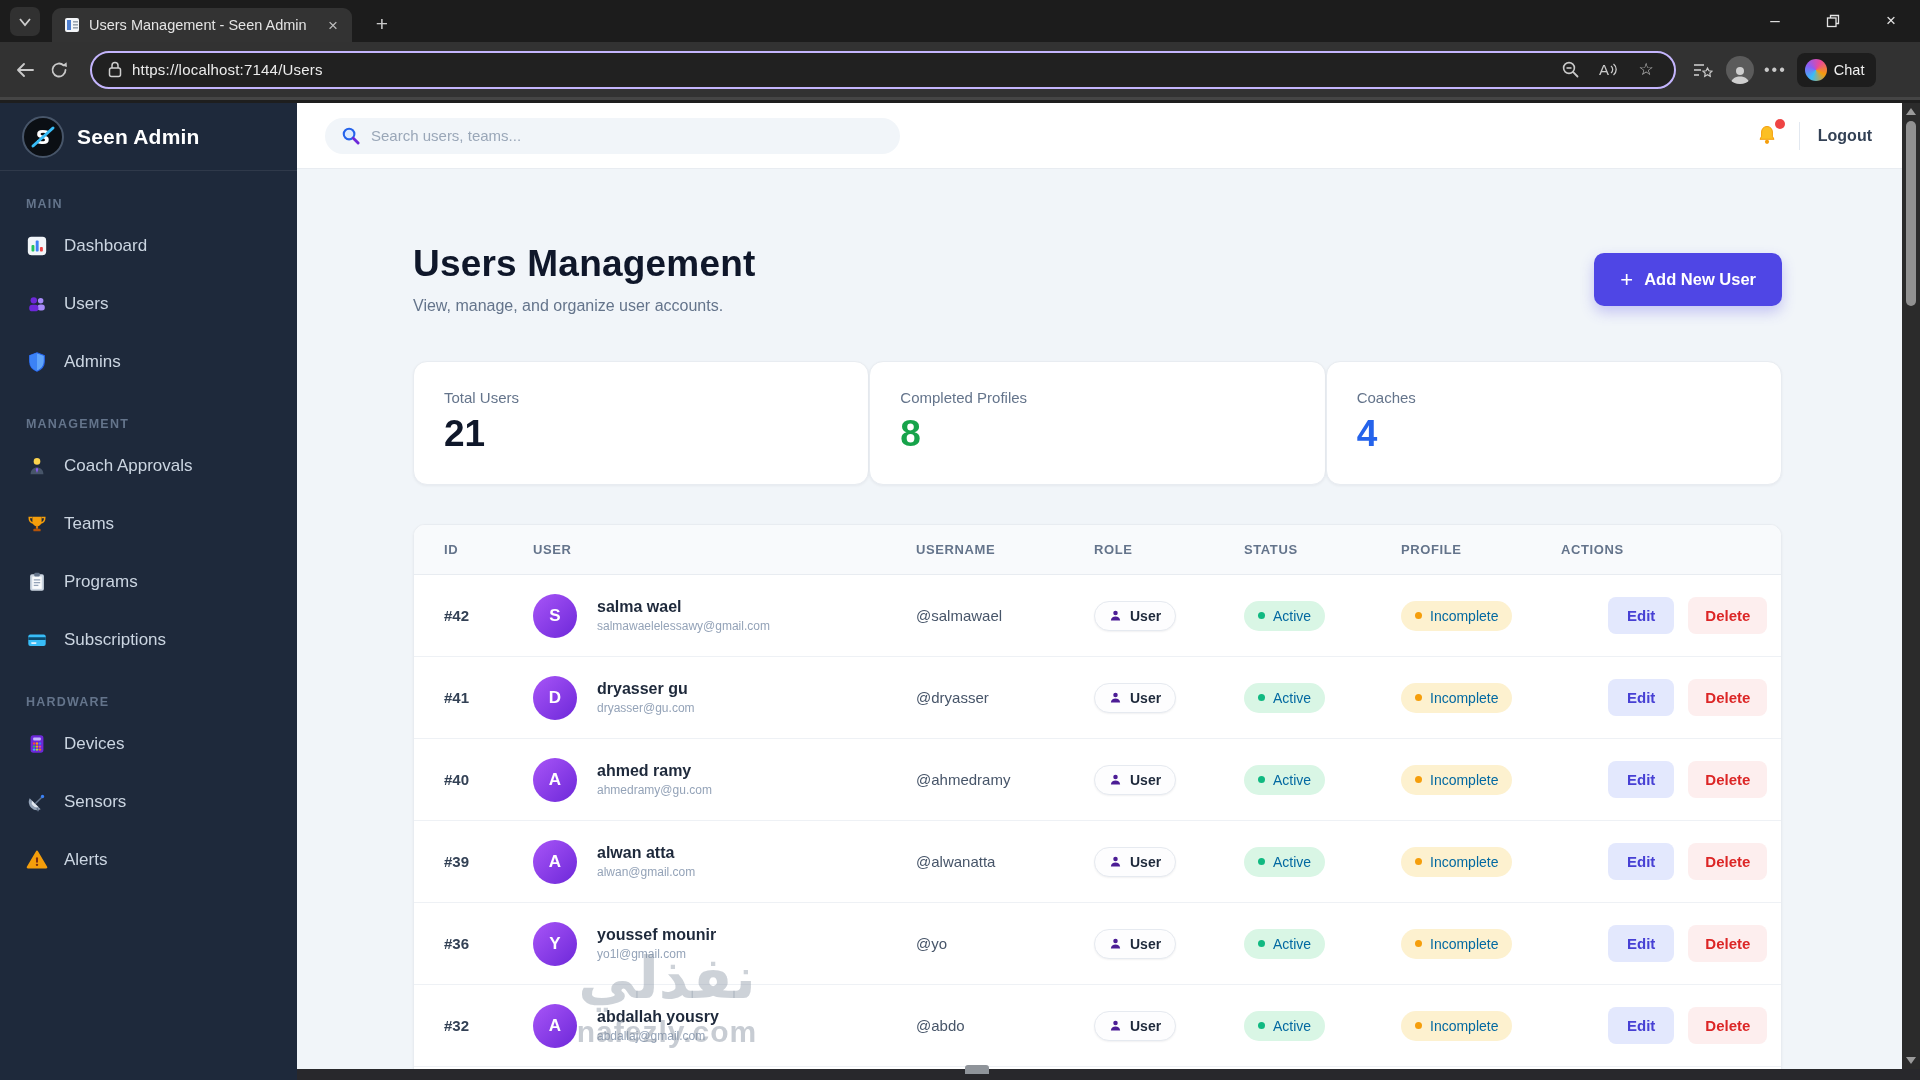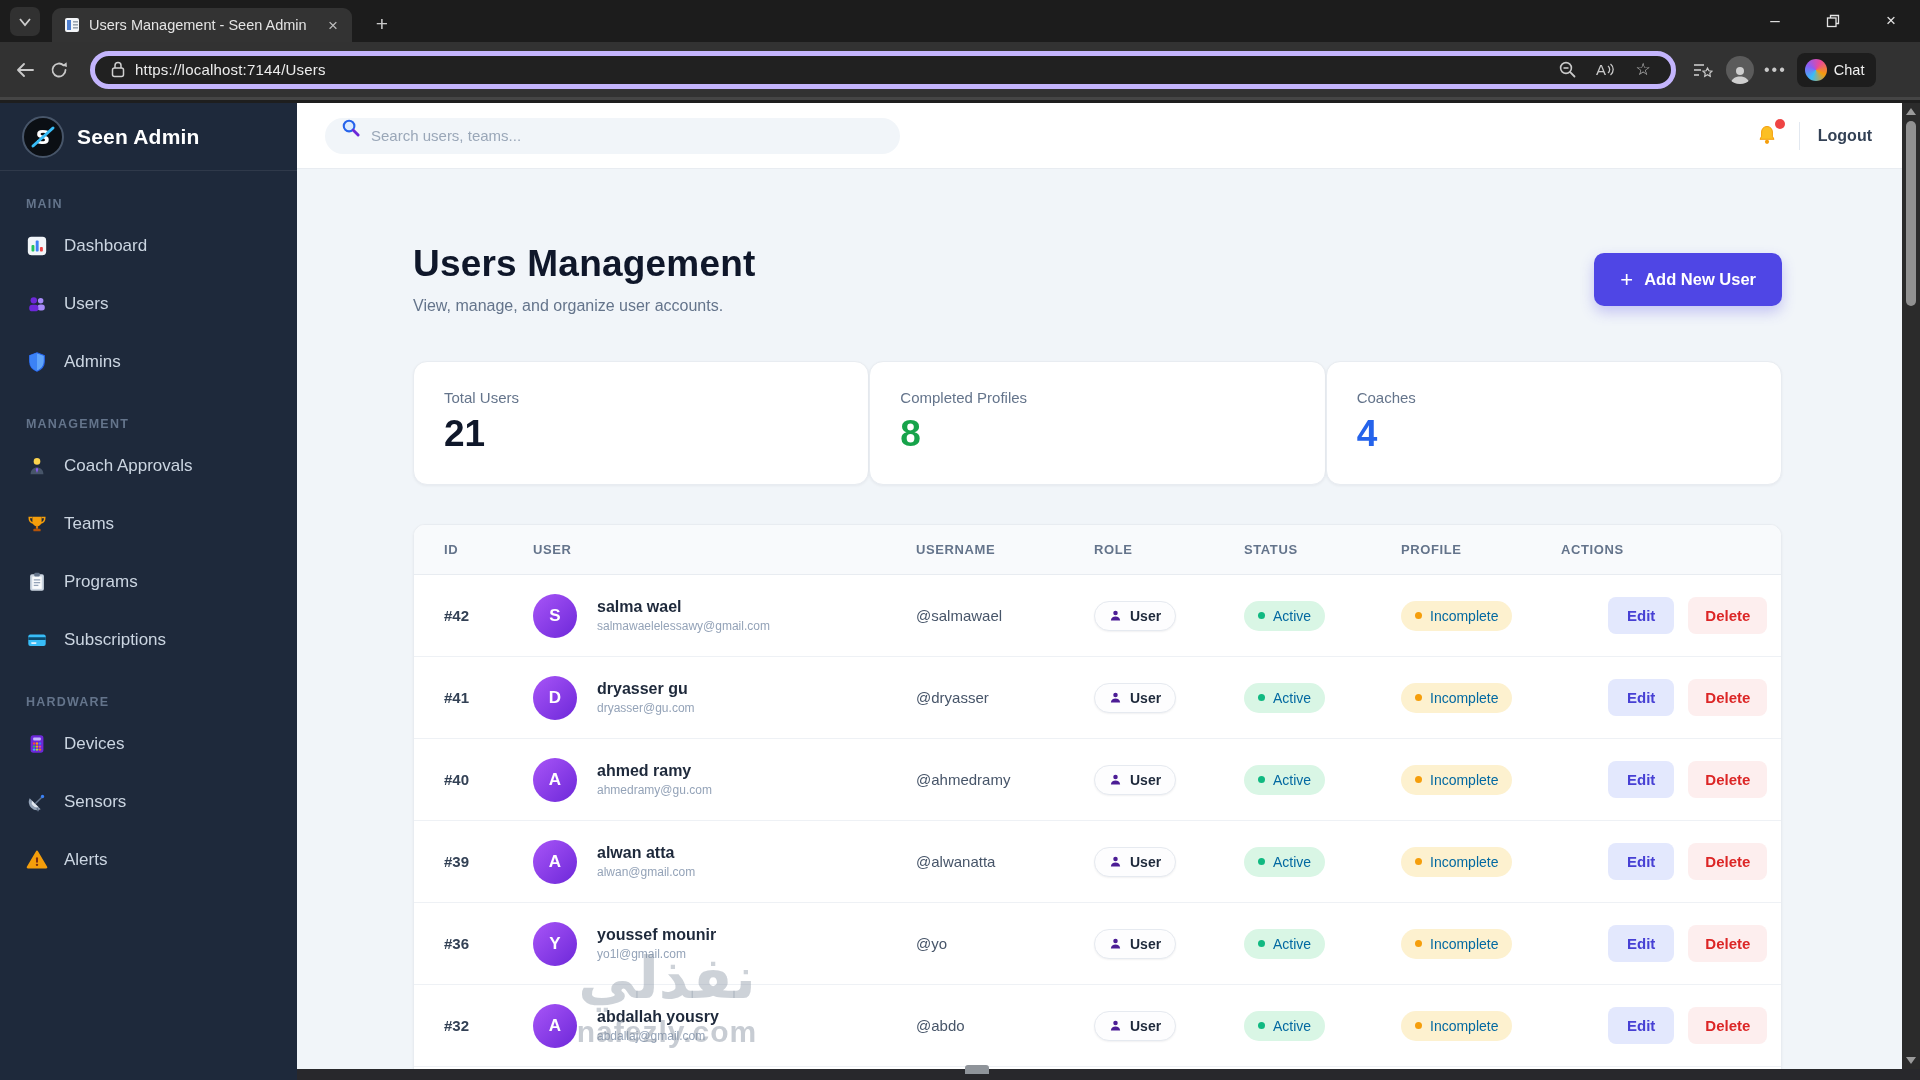--- a/index.html
+++ b/index.html
@@ -21,7 +21,7 @@
   .toolbar { position:absolute; top:42px; left:0; width:1920px; height:58px; background:#323232; border-bottom:3px solid #454545; display:flex; align-items:center; }
   .nav-ico { width:34px; height:34px; display:flex; align-items:center; justify-content:center; color:#c9c9c9; border-radius:7px; }
   .nav-ico.back { margin-left:8px; }
-  .addressbar { margin-left:14px; width:1586px; height:38px; background:#212121; border:5px solid #c4b5fd; border-radius:19px; display:flex; align-items:center; padding:0 14px 0 16px; gap:10px; }
+  .addressbar { margin-left:14px; width:1586px; height:38px; background:#212121; border:2px solid #c4b5fd; border-radius:19px; display:flex; align-items:center; padding:0 14px 0 16px; gap:10px; }
   .url-text { flex:1; color:#ececec; font-size:15px; letter-spacing:.2px; }
   .addr-ico { width:28px; height:28px; display:flex; align-items:center; justify-content:center; color:#c9c9c9; font-size:17px; }
   .toolbar-right { display:flex; align-items:center; gap:6px; margin-left:10px; }

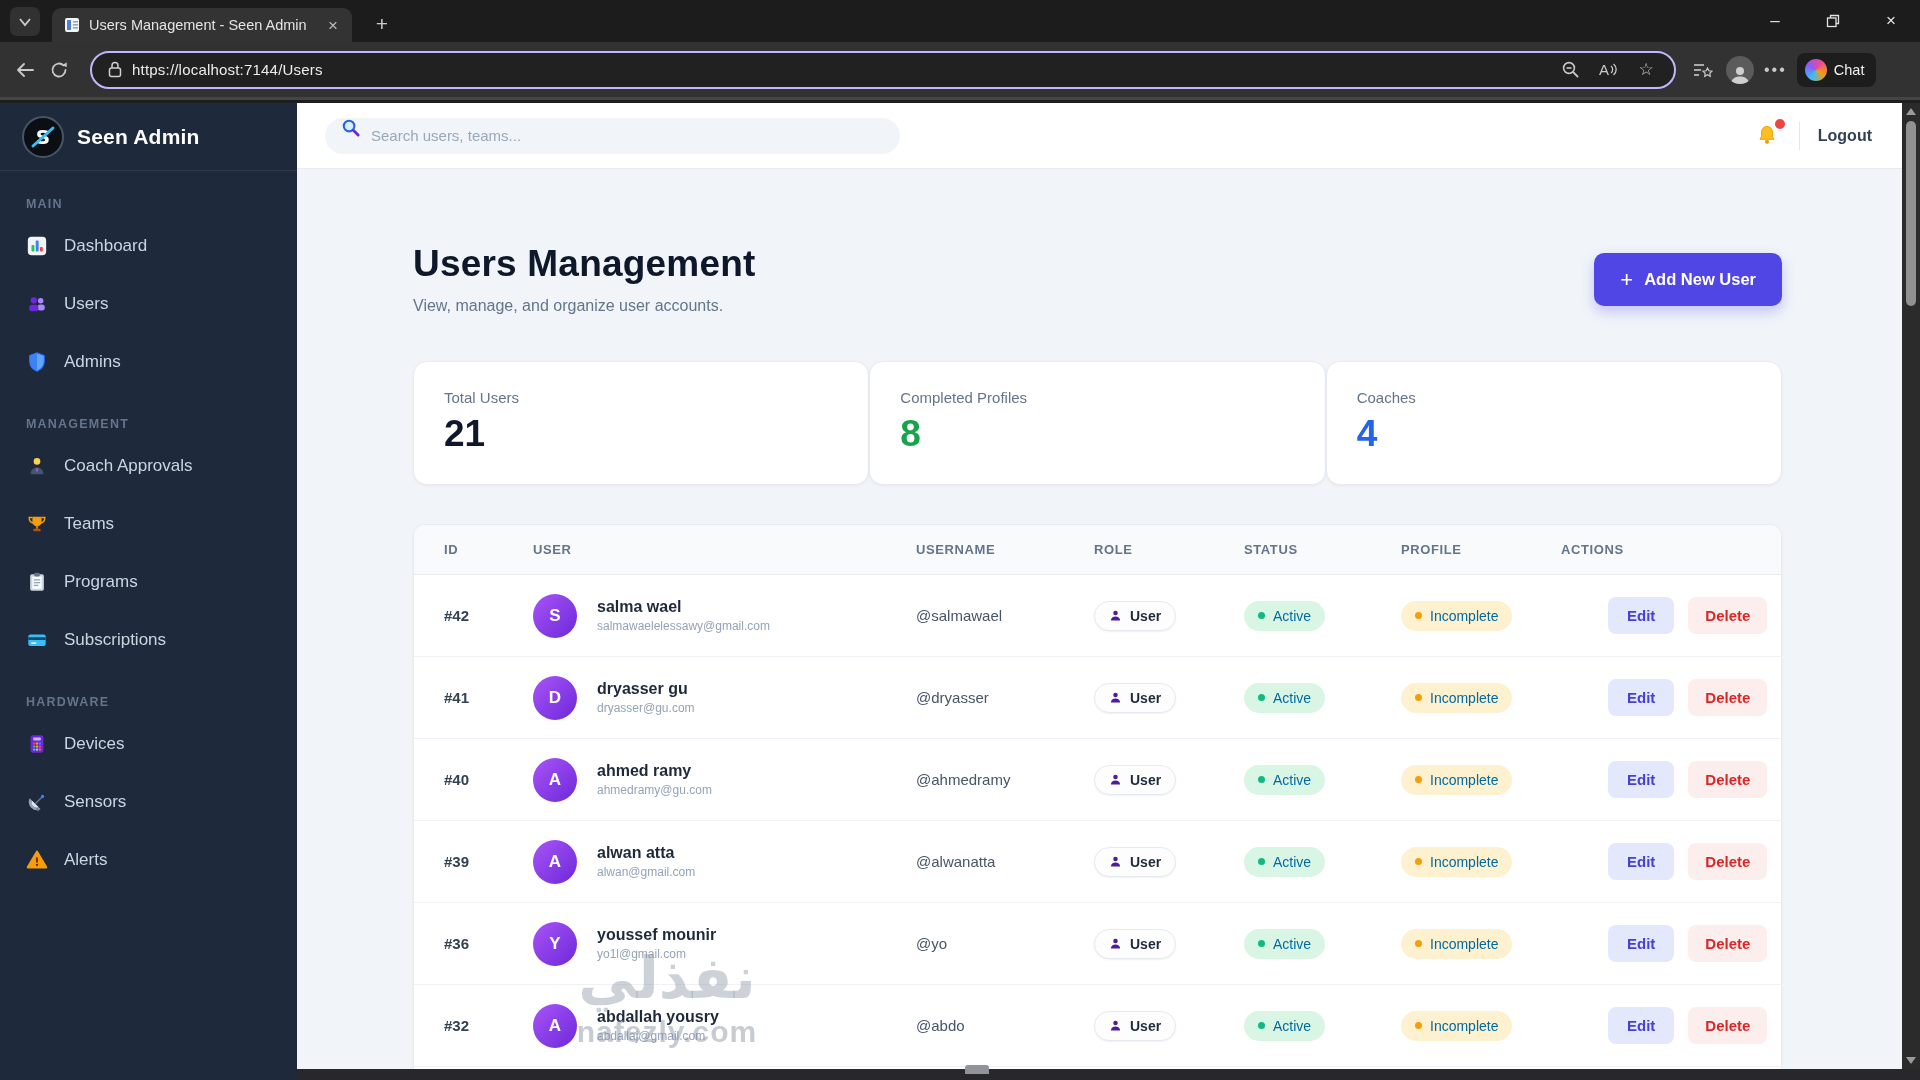--- a/index.html
+++ b/index.html
@@ -51,7 +51,7 @@
 
   
   .topbar { position:absolute; left:297px; top:0; width:1605px; height:66px; background:#ffffff; border-bottom:1px solid #e8ecf1; display:flex; align-items:center; }
-  .search-pill { margin-left:28px; width:575px; height:36px; border-radius:18px; background:#f1f5f9; display:flex; padding:0 16px; gap:11px; }
+  .search-pill { margin-left:28px; width:575px; height:36px; border-radius:18px; background:#f1f5f9; display:flex; align-items:center; padding:0 16px; gap:11px; }
   .search-input { border:none; outline:none; background:transparent; flex:1; font-size:15px; color:#334155; font-family:inherit; }
   .search-input::placeholder { color:#9aa7b8; }
   .topbar-right { margin-left:auto; margin-right:30px; display:flex; align-items:center; gap:18px; }

